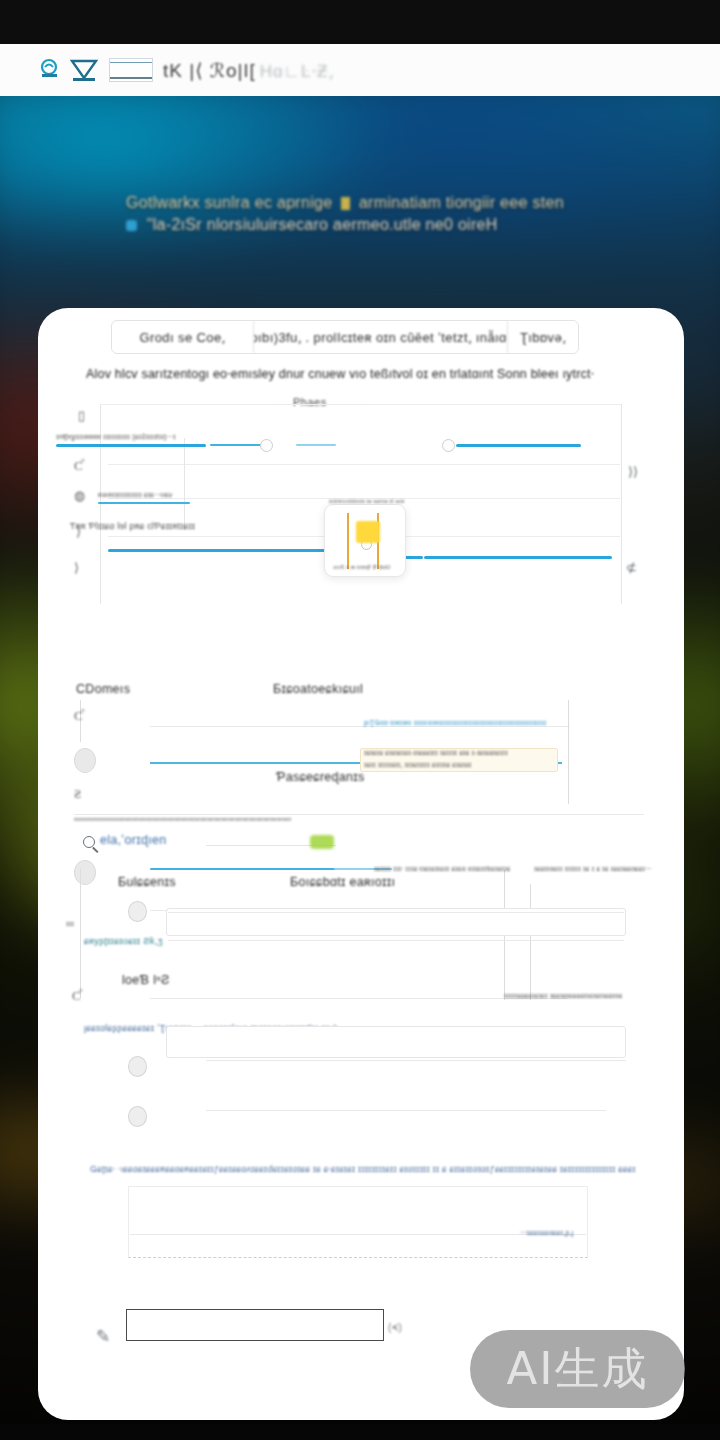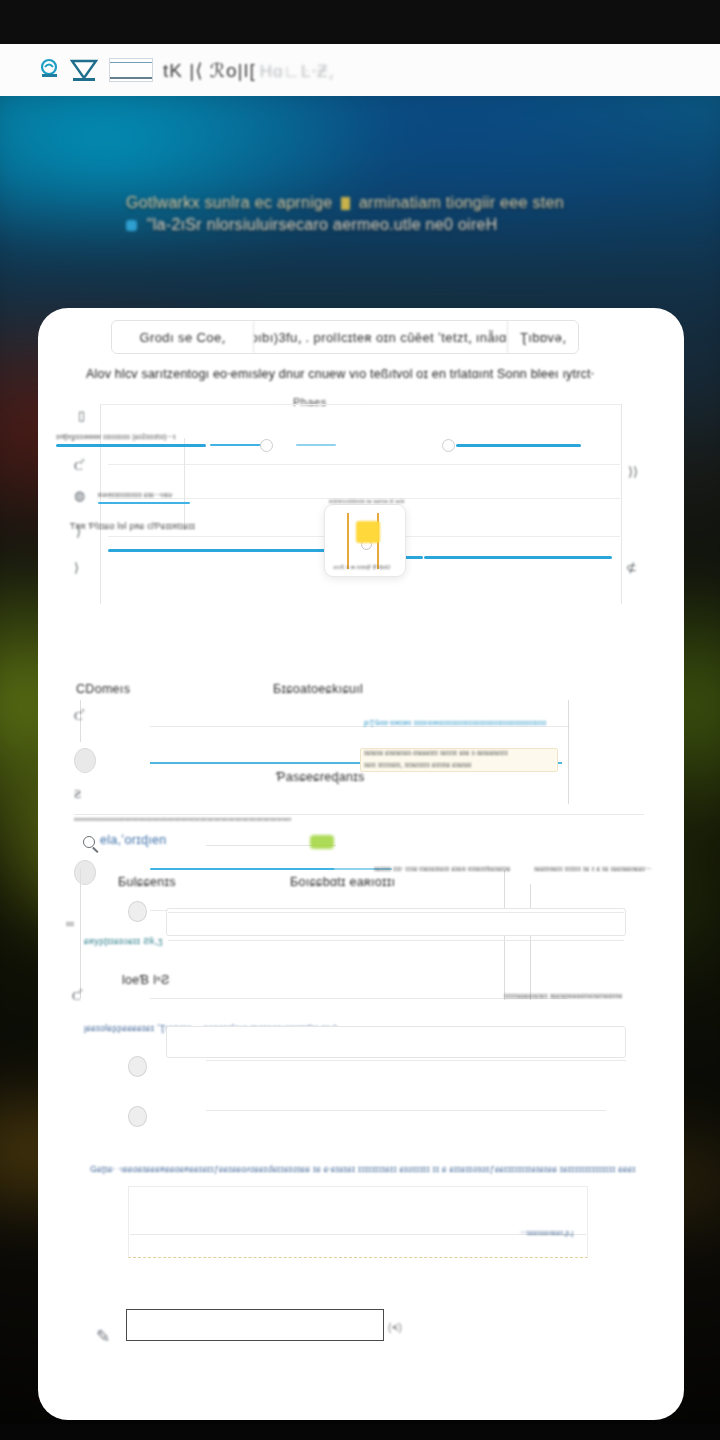--- a/index.html
+++ b/index.html
@@ -404,6 +404,9 @@
   <input class="submit-box" type="text" value="" style="">
   <div class="submit-mark">(ᗕ)</div>
 
+  <div class="watermark">
+    <span>AI生成</span>
+  </div>
 
 </div>
 

